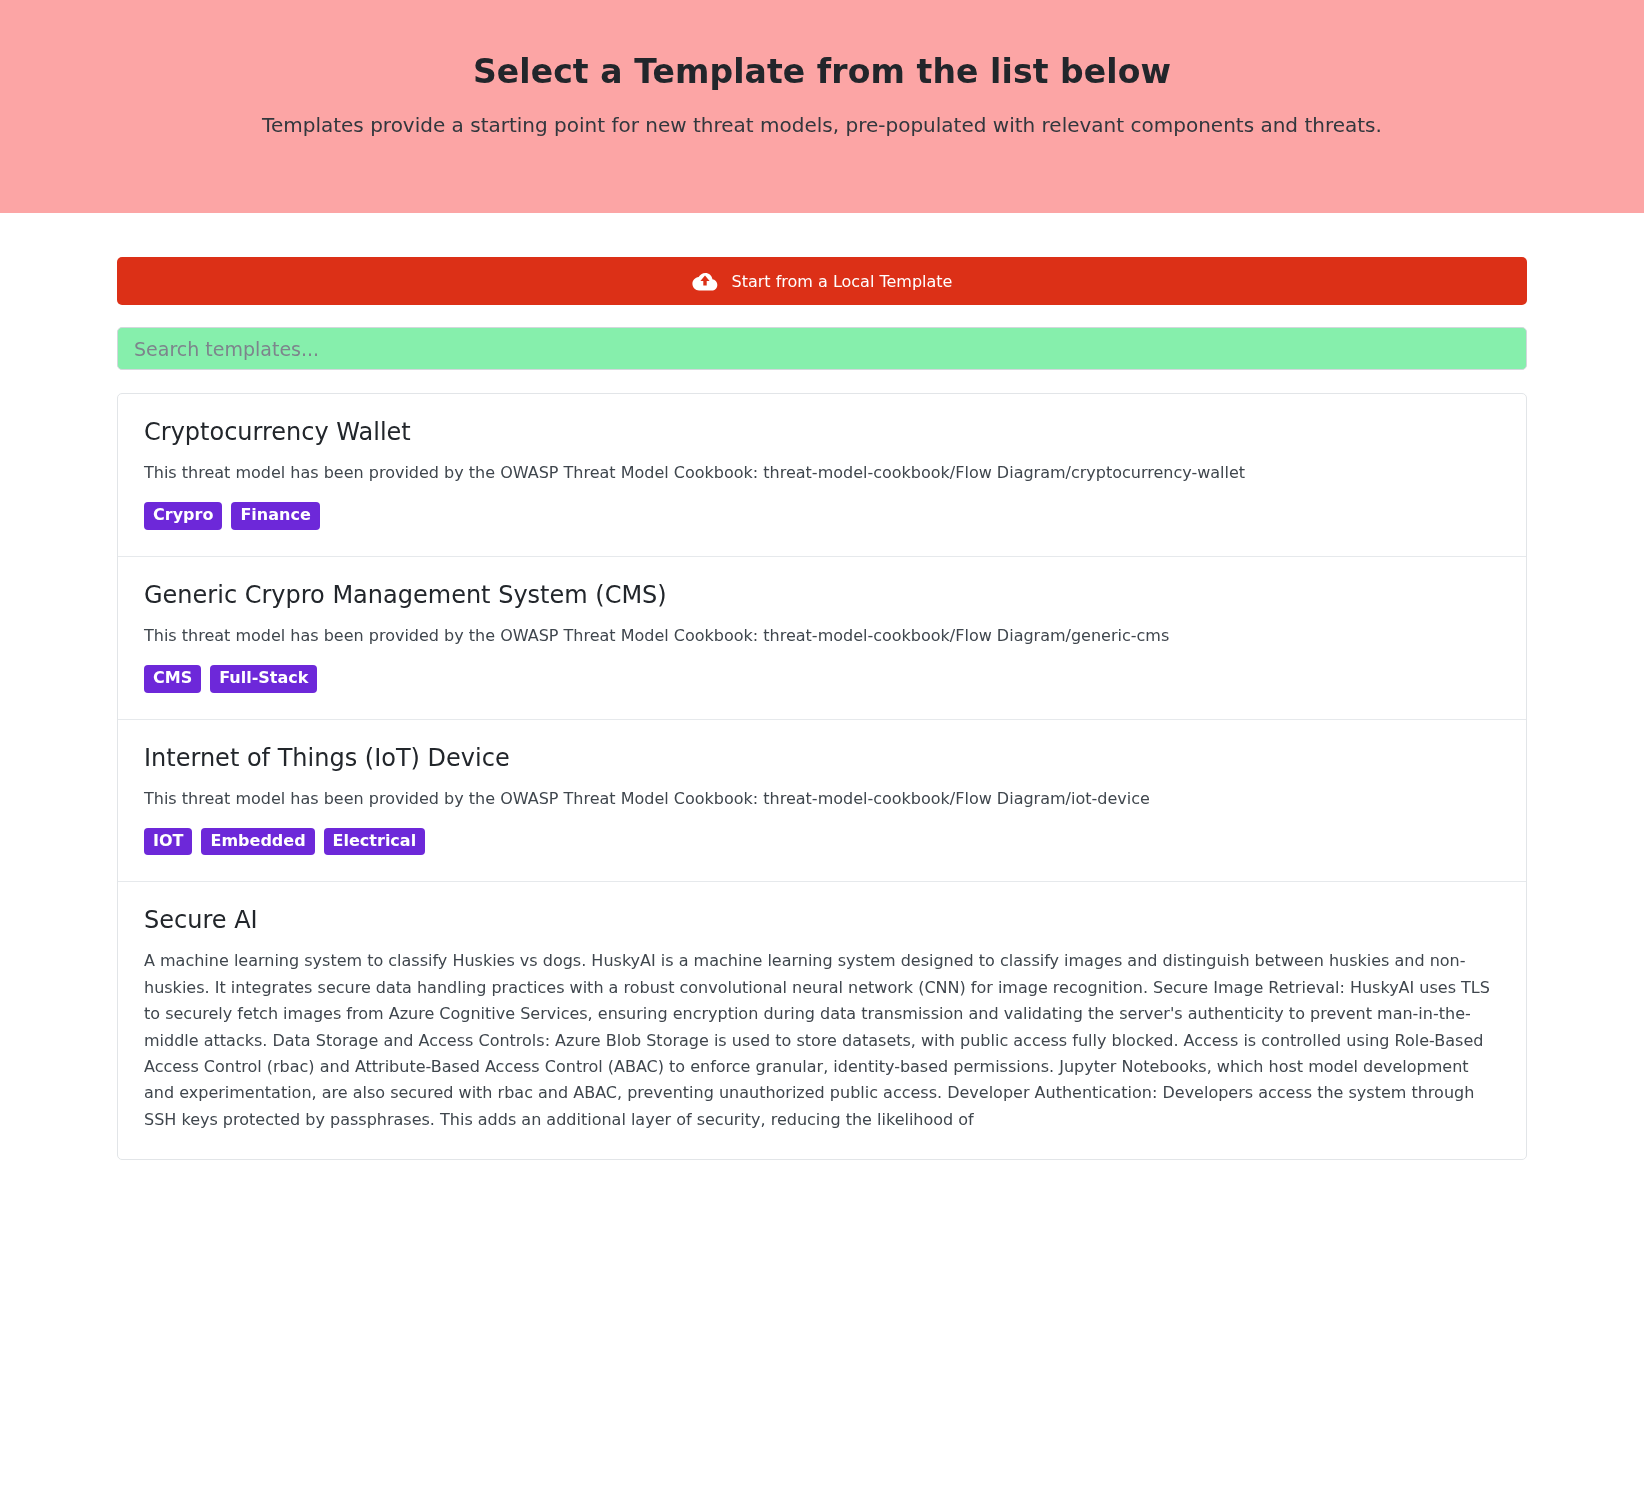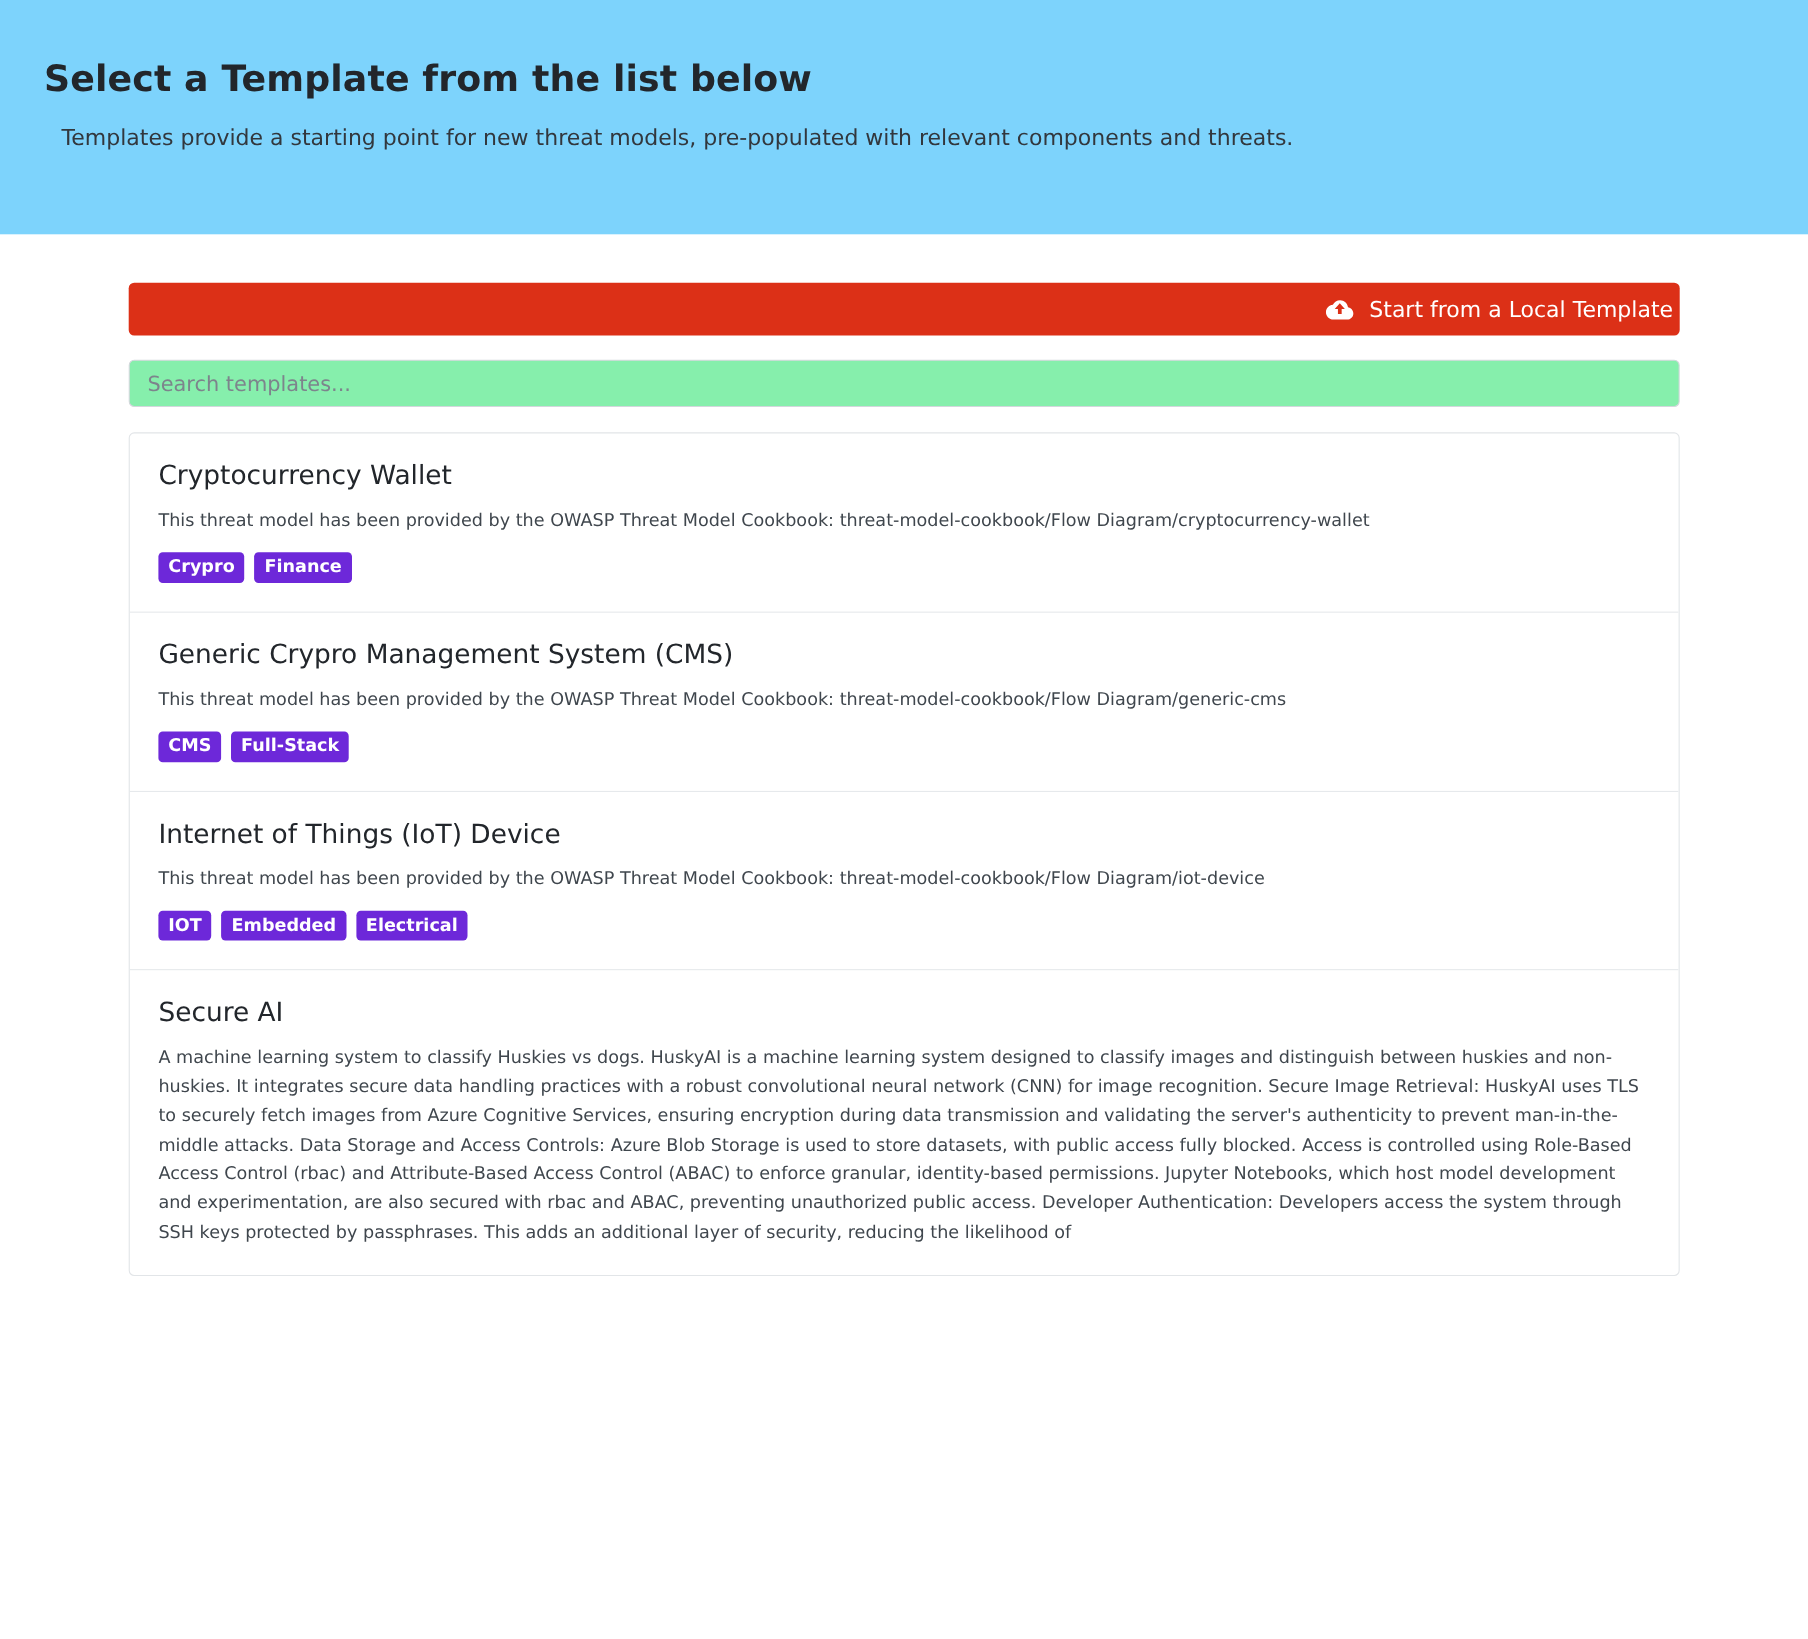--- a/index.html
+++ b/index.html
@@ -13,9 +13,9 @@
   body { overflow-x: hidden; }
 
   .page-header {
-    background: #7dd3fc;
+    background: #fca5a5;
     padding: 52px 40px 60px 40px;
-    text-align: left;
+    text-align: center;
   }
   .page-header h1 {
     margin: 0 0 22px 0;

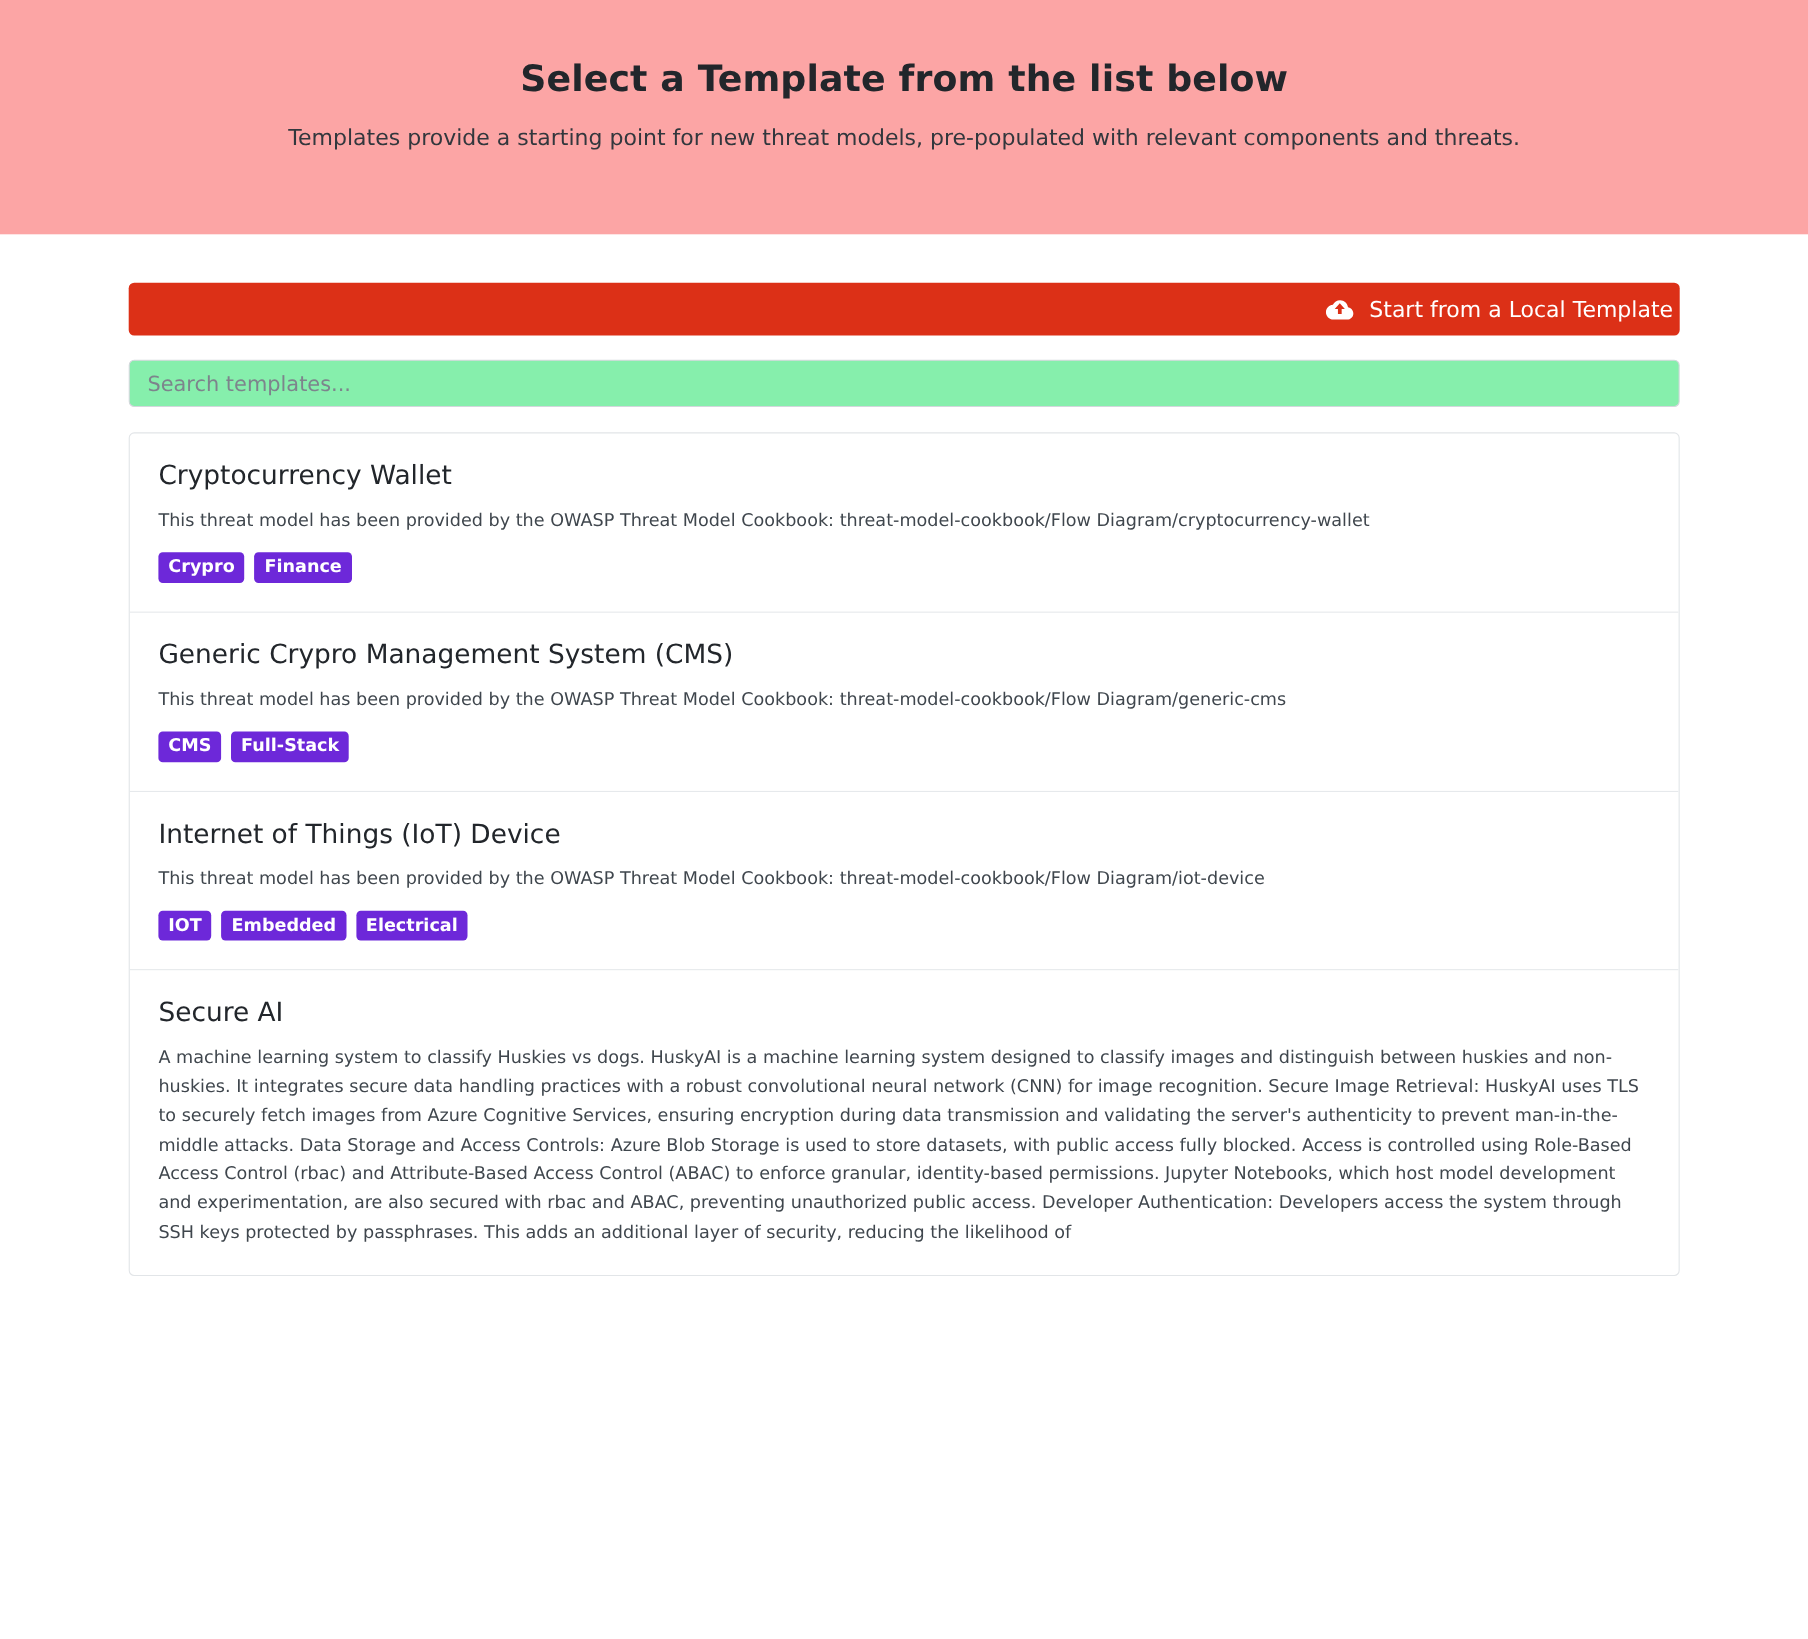--- a/index.html
+++ b/index.html
@@ -43,11 +43,11 @@
     border: none;
     border-radius: 5px;
     height: 48px;
-    font-size: 20px;
+    font-size: 16px;
     font-family: "DejaVu Sans", "Liberation Sans", sans-serif;
     display: flex;
     align-items: center;
-    justify-content: flex-end;
+    justify-content: center;
     gap: 14px;
     cursor: pointer;
   }

